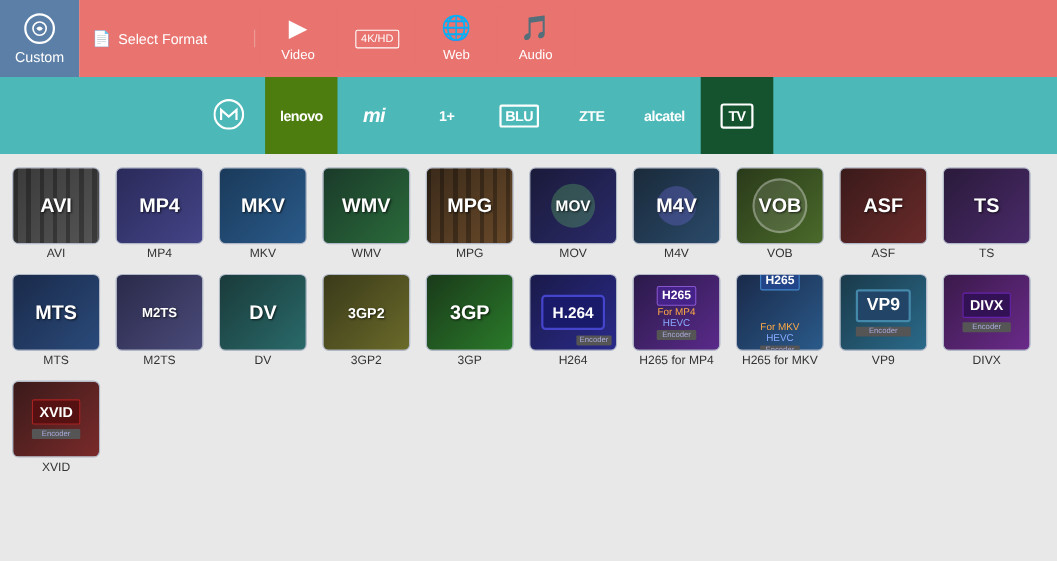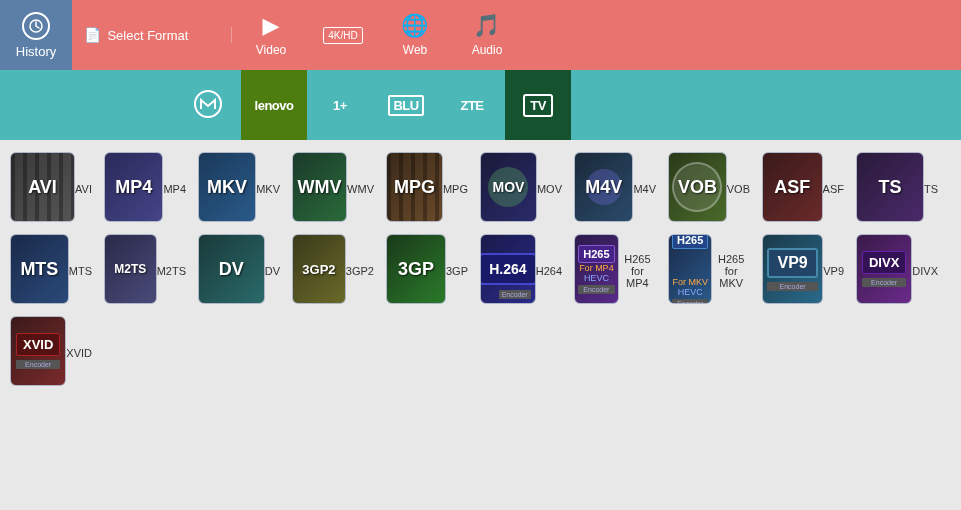--- a/index.html
+++ b/index.html
@@ -247,15 +247,6 @@
 
 <div class="top-bar">
   <div class="left-nav">
-    <div class="nav-item">
-      <div class="circle-icon">
-        <svg width="16" height="16" viewBox="0 0 16 16" fill="none">
-          <circle cx="8" cy="8" r="6" stroke="white" stroke-width="1.5" fill="none"></circle>
-          <path d="M8 4 L8 8 L11 10" stroke="white" stroke-width="1.5" stroke-linecap="round"></path>
-        </svg>
-      </div>
-      <span>History</span>
-    </div>
     <div class="nav-item custom">
       <div class="circle-icon">
         <svg width="16" height="16" viewBox="0 0 16 16" fill="none">

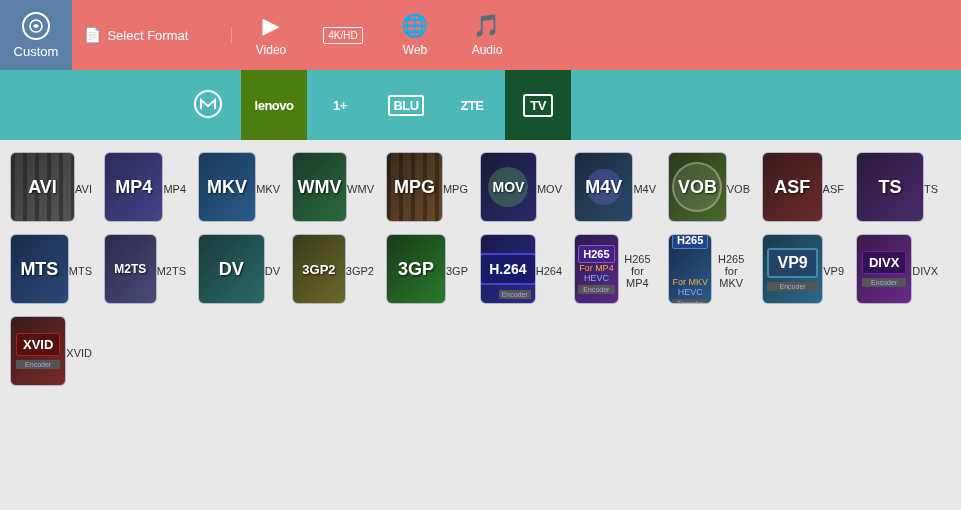--- a/index.html
+++ b/index.html
@@ -360,6 +360,9 @@
     <span class="dev-logo brand-lenovo">lenovo</span>
   </button>
   <button class="dev-btn" style="background:#4db8b8;">
+    <span class="dev-logo brand-xiaomi" style="font-size:18px; font-style:italic; font-weight:bold;">mi</span>
+  </button>
+  <button class="dev-btn" style="background:#4db8b8;">
     <span class="dev-logo brand-oneplus">1+</span>
   </button>
   <button class="dev-btn" style="background:#4db8b8;justify-content:center;">

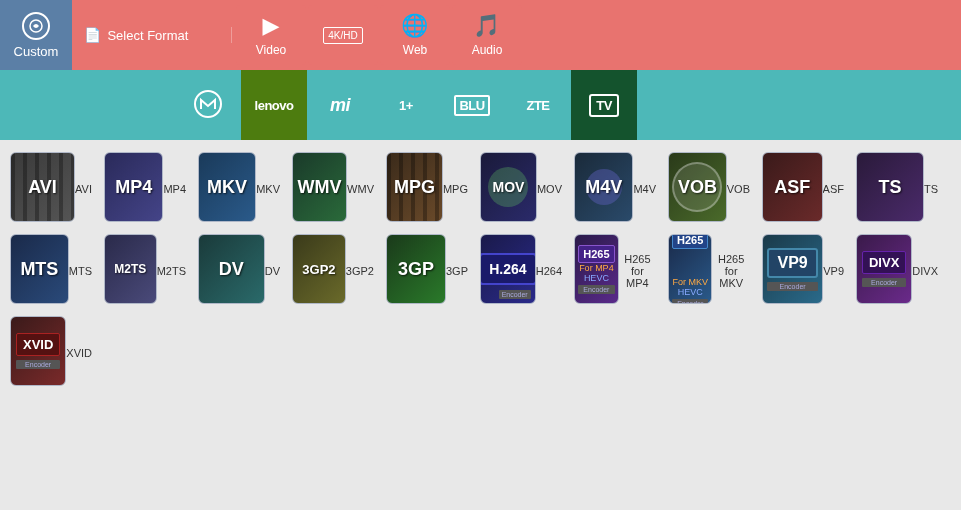--- a/index.html
+++ b/index.html
@@ -371,6 +371,9 @@
   <button class="dev-btn" style="background:#4db8b8;">
     <span class="dev-logo brand-zte">ZTE</span>
   </button>
+  <button class="dev-btn" style="background:#4db8b8;">
+    <span class="dev-logo brand-alcatel">alcatel</span>
+  </button>
   <button class="dev-btn" style="background:#14532d;">
     <span class="dev-logo brand-tv">TV</span>
   </button>

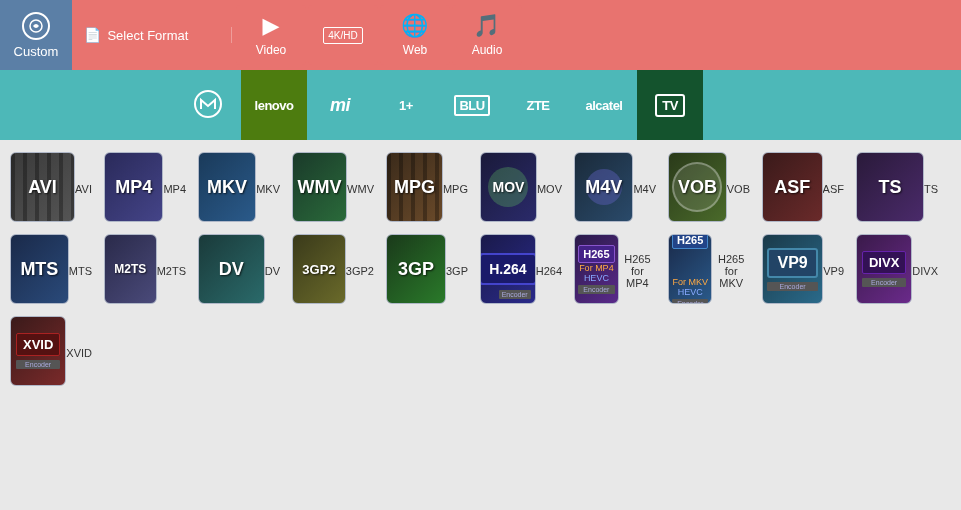--- a/index.html
+++ b/index.html
@@ -132,7 +132,7 @@
 
     .format-item {
       display: flex;
-      flex-direction: row;
+      flex-direction: column;
       align-items: center;
       width: 90px;
       cursor: pointer;

